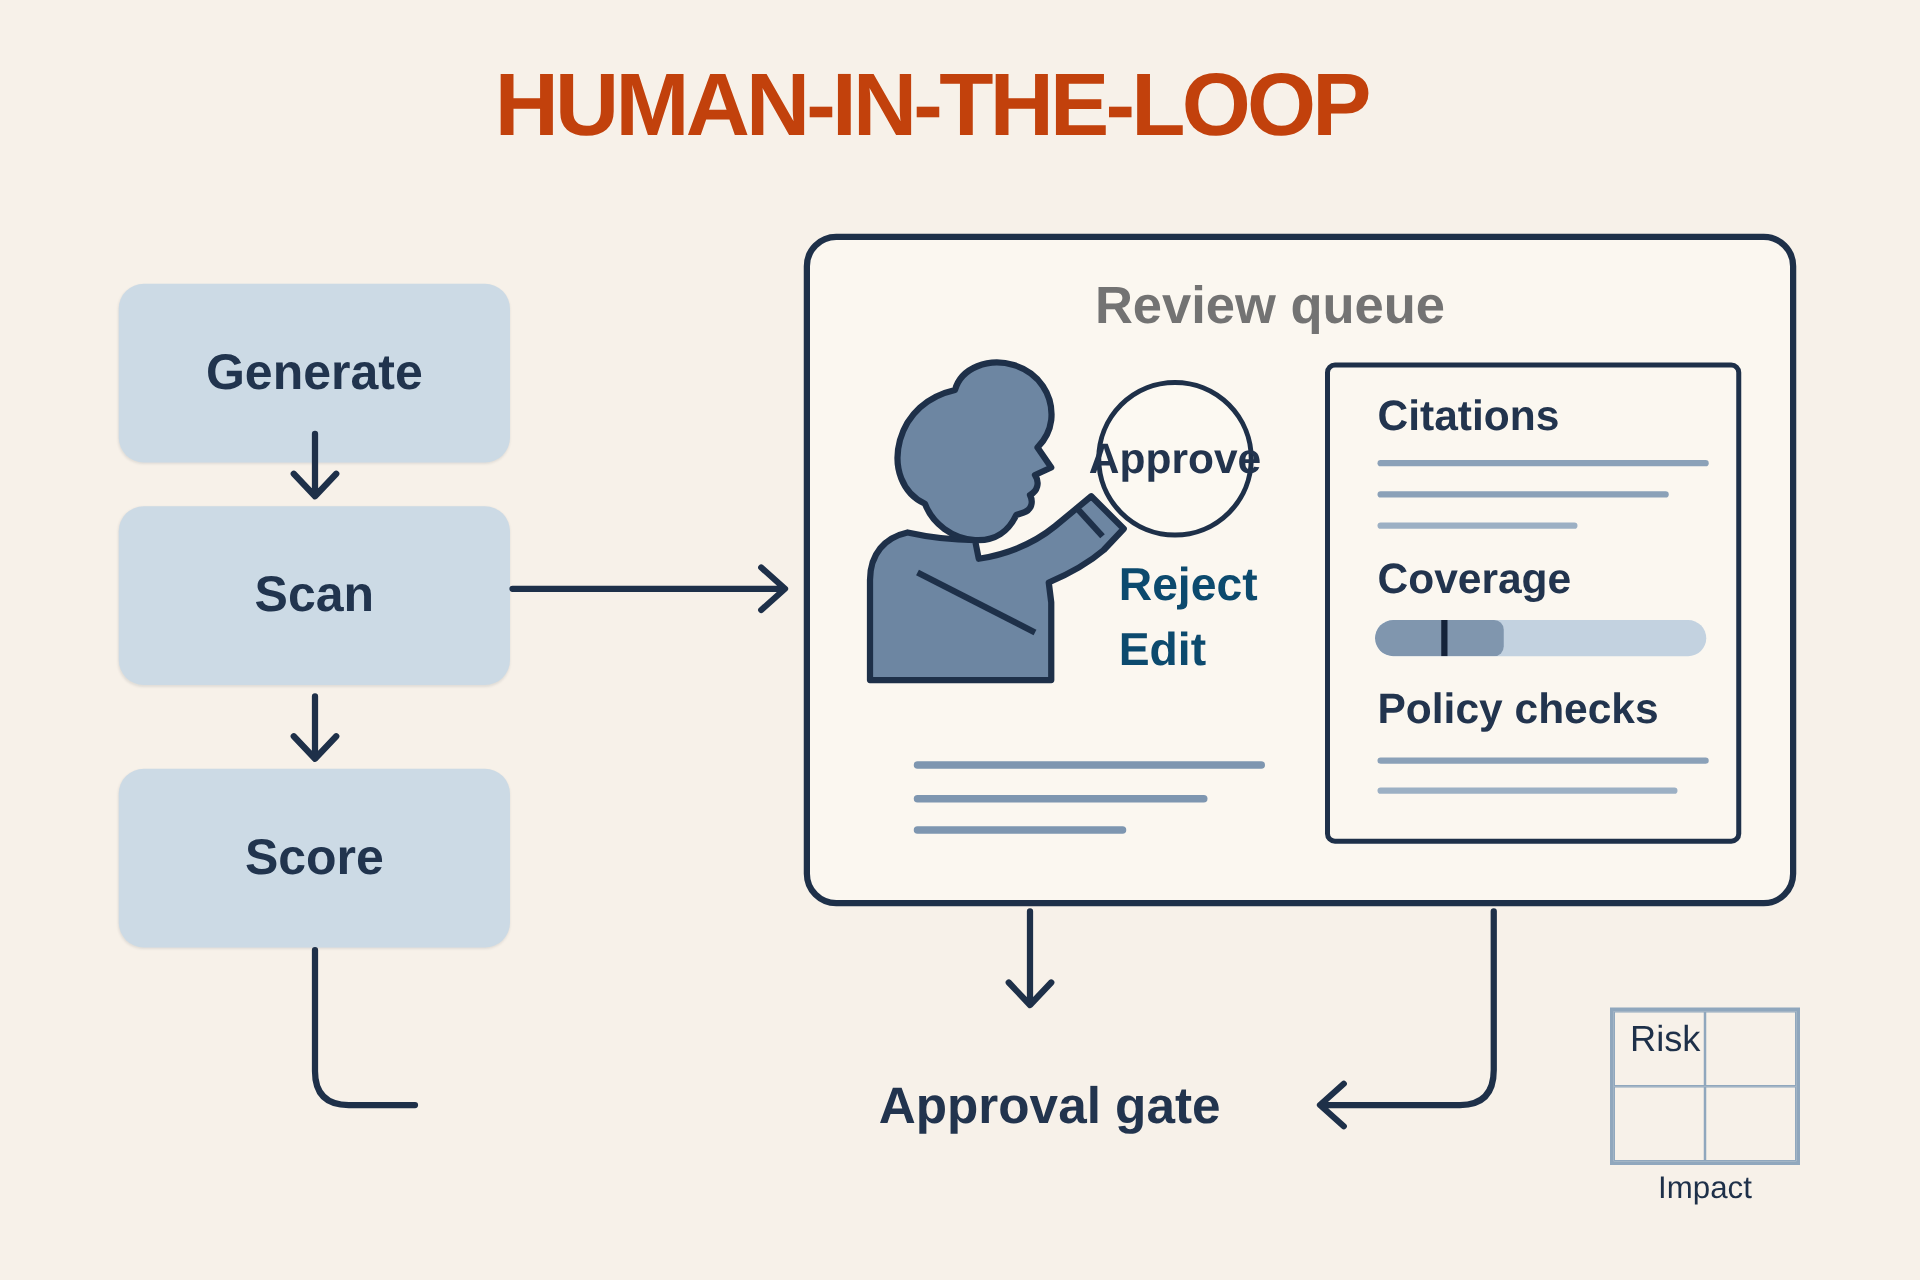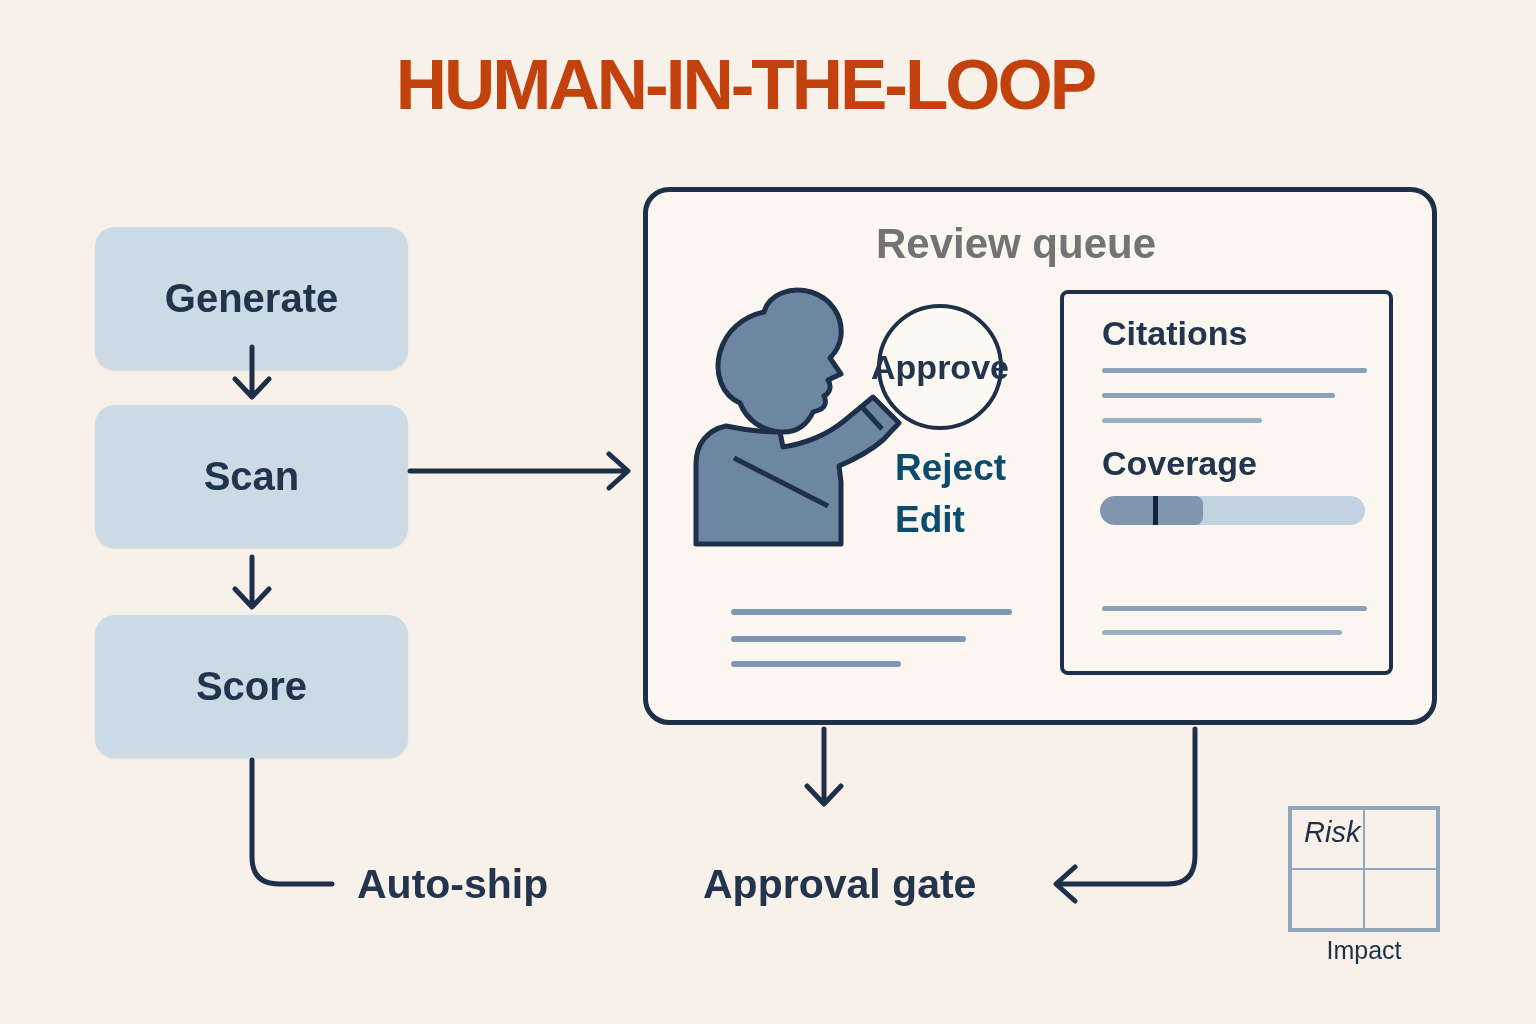--- a/index.html
+++ b/index.html
@@ -159,6 +159,7 @@
       <div class="coverage-tick" style="left: 20%;"></div>
     </div>
 
+    <div class="panel-heading h-policy">Policy checks</div>
     <div class="panel-line p-line1"></div>
     <div class="panel-line p-line2"></div>
   </div>

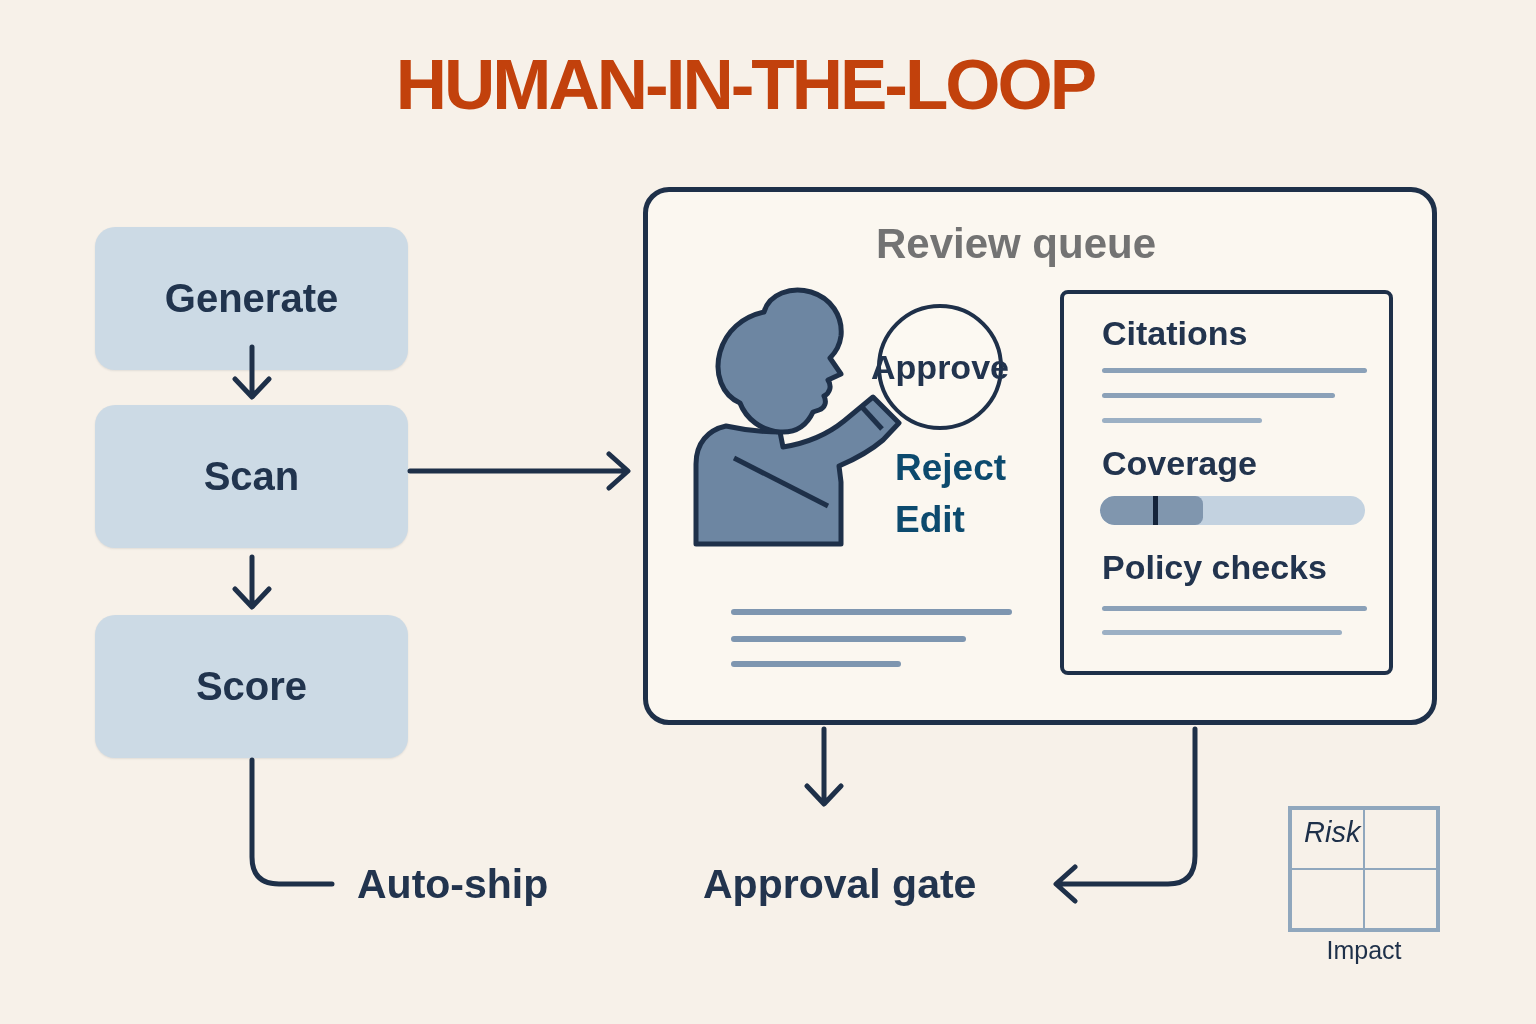--- a/index.html
+++ b/index.html
@@ -85,7 +85,7 @@
     display:grid; grid-template-columns:1fr 1fr; grid-template-rows:1fr 1fr;
     border:3px solid #90a7bd;
   }
-  .matrix .cell { border:1.5px solid #90a7bd;font-style:italic; }
+  .matrix .cell { border:1.5px solid #90a7bd; }
   .matrix .cell.risk {
     padding:6px 0 0 12px; font-size:29px; color:#1e3049;
   }

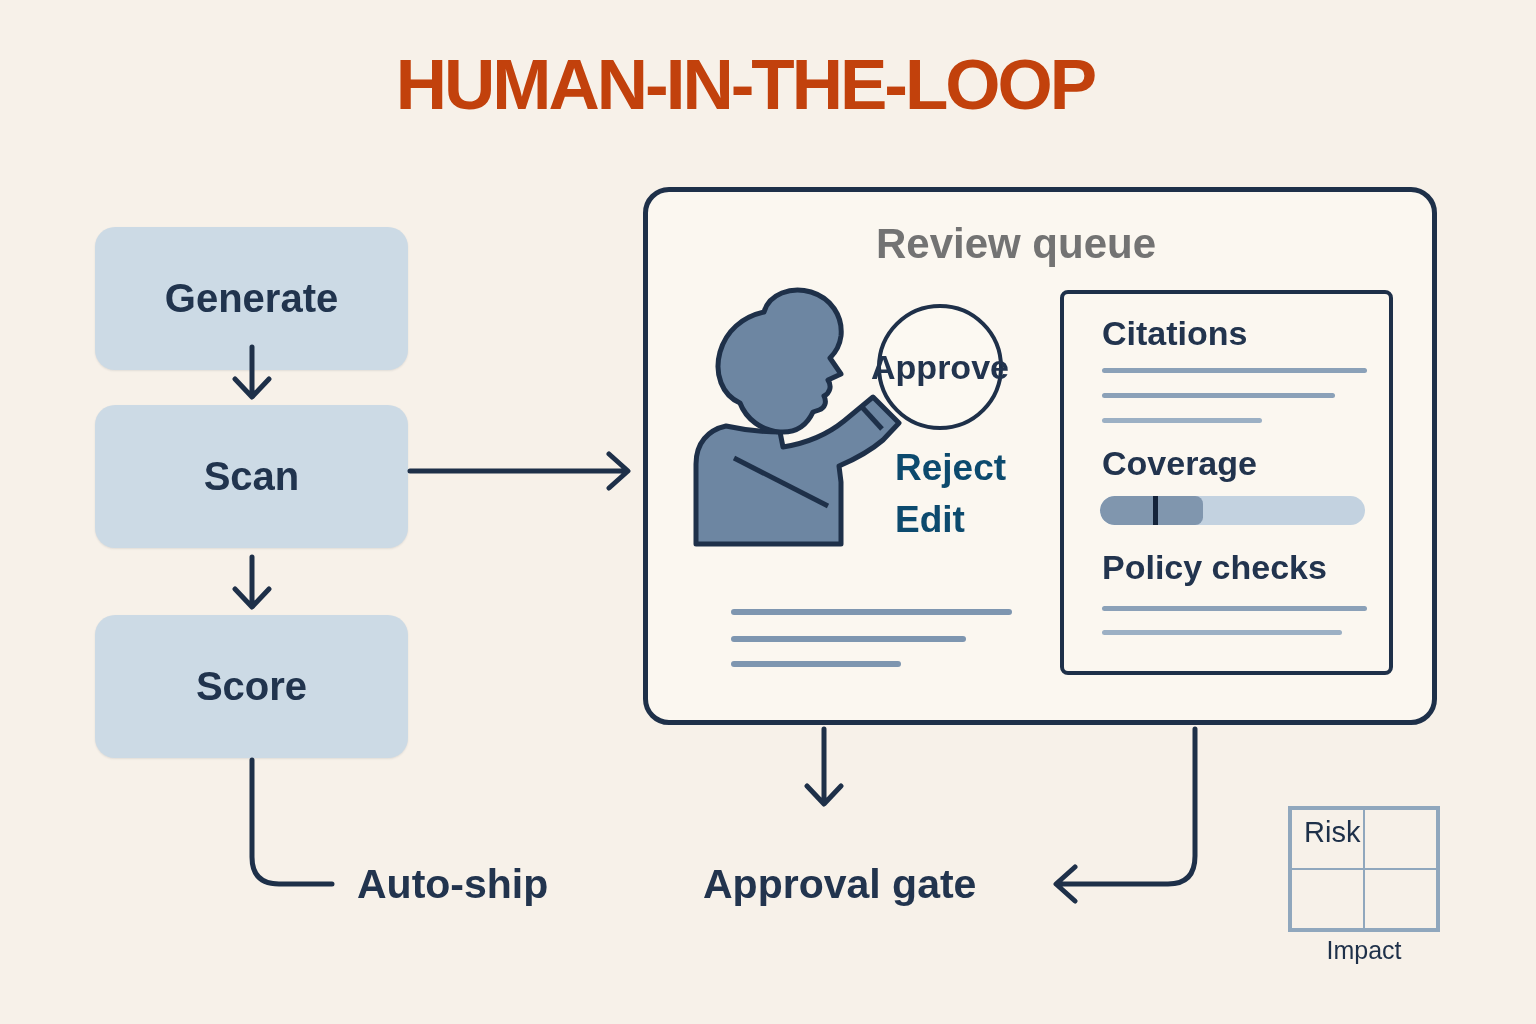--- a/index.html
+++ b/index.html
@@ -164,7 +164,6 @@
     <div class="panel-line p-line2"></div>
   </div>
 
-  <div class="outcome-label auto-ship">Auto-ship</div>
   <div class="outcome-label approval-gate">Approval gate</div>
 
   <div class="matrix">

